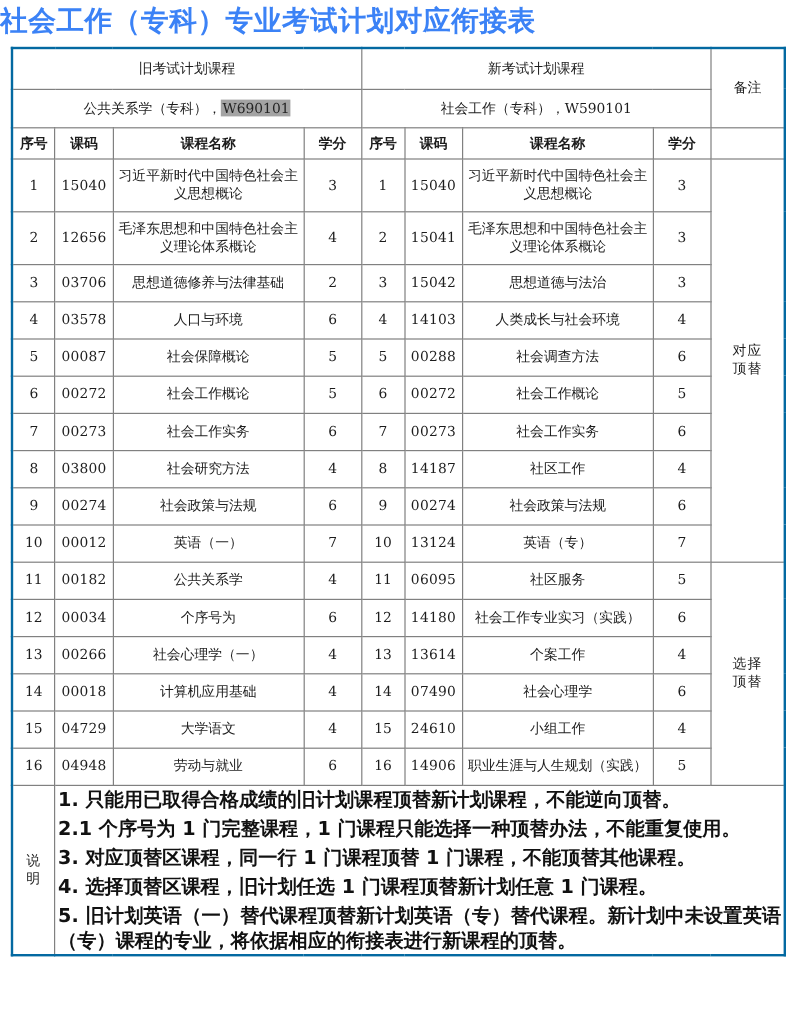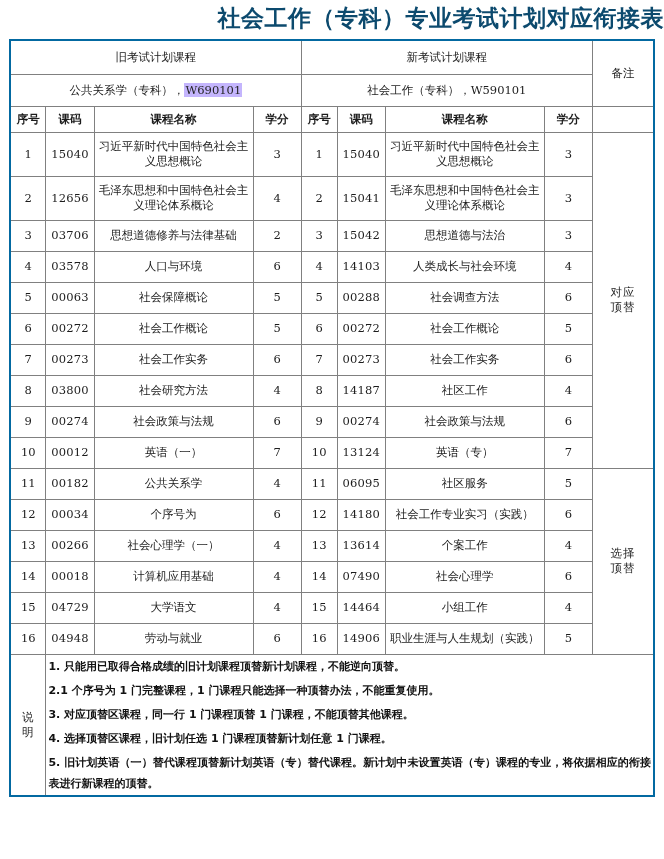--- a/index.html
+++ b/index.html
@@ -25,14 +25,14 @@
 
   
   .doc-title {
-    text-align: right;
+    text-align: left;
     font-family: "DejaVu Serif", "Liberation Serif", serif;
     font-weight: bold;
     font-size: 23px;
     letter-spacing: 0.5px;
     line-height: 30px;
     padding: 3px 0 6px 0;
-    color: #0c4a6e;
+    color: #3b82f6;
     white-space: nowrap;
   }
 

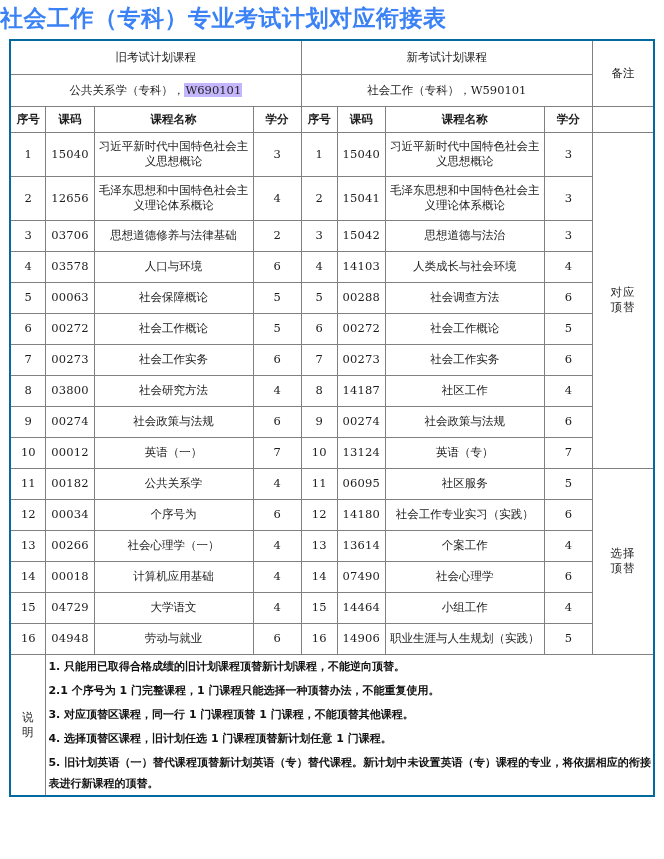--- a/index.html
+++ b/index.html
@@ -109,7 +109,7 @@
   }
 
   .highlight-code {
-    background: #c4b5fd;
+    background: #a3a3a3;
     color: #242424;
     padding: 0 1px;
   }

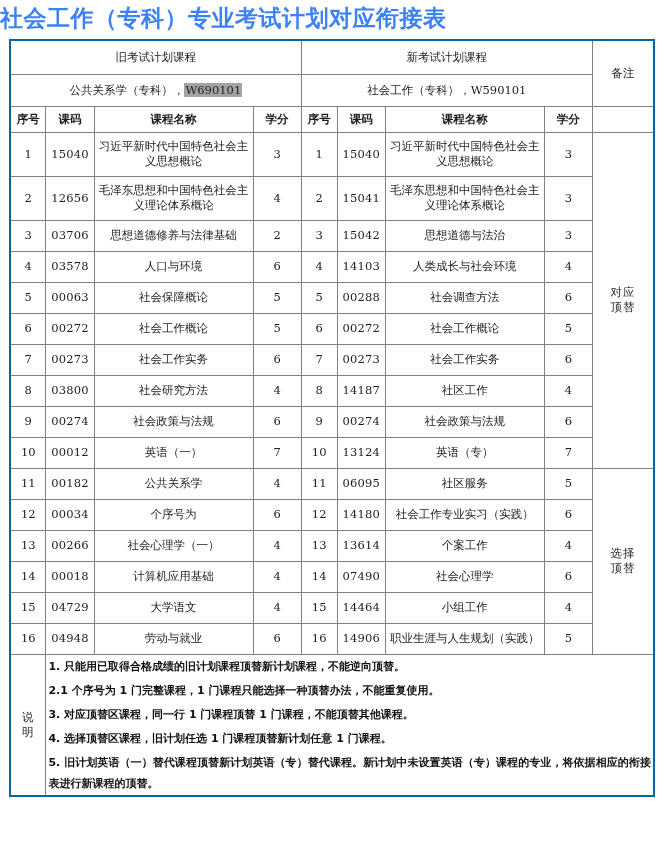--- a/index.html
+++ b/index.html
@@ -219,7 +219,7 @@
         </tr>
         <tr class="row-norm">
           <td class="cell-num edge-left">5</td>
-          <td class="cell-code">00063</td>
+          <td class="cell-code">00087</td>
           <td class="cell-name">社会保障概论</td>
           <td class="cell-num split-right">5</td>
           <td class="cell-num">5</td>

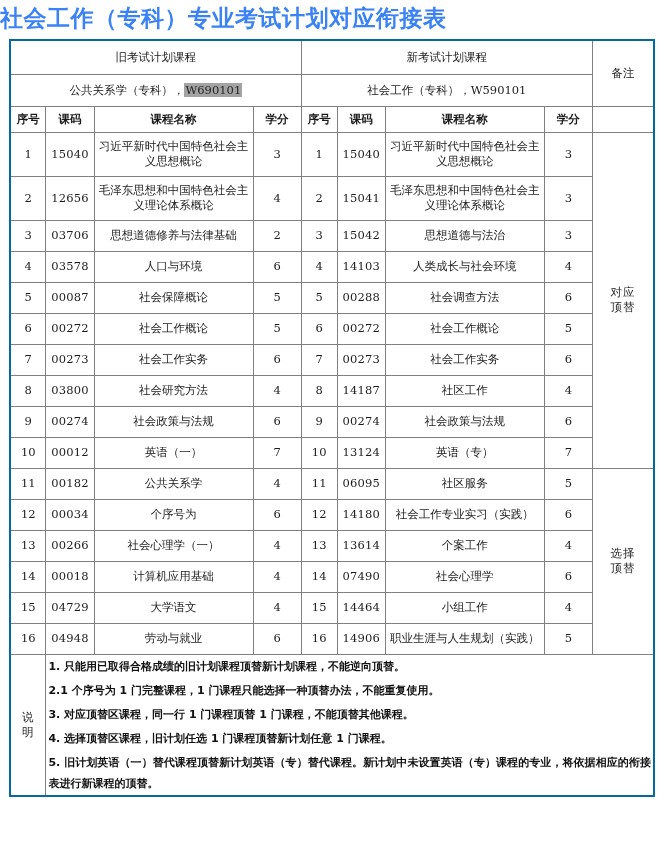--- a/index.html
+++ b/index.html
@@ -324,7 +324,7 @@
           <td class="cell-name">大学语文</td>
           <td class="cell-num split-right">4</td>
           <td class="cell-num">15</td>
-          <td class="cell-code">14464</td>
+          <td class="cell-code">24610</td>
           <td class="cell-name">小组工作</td>
           <td class="cell-num split-right">4</td>
         </tr>

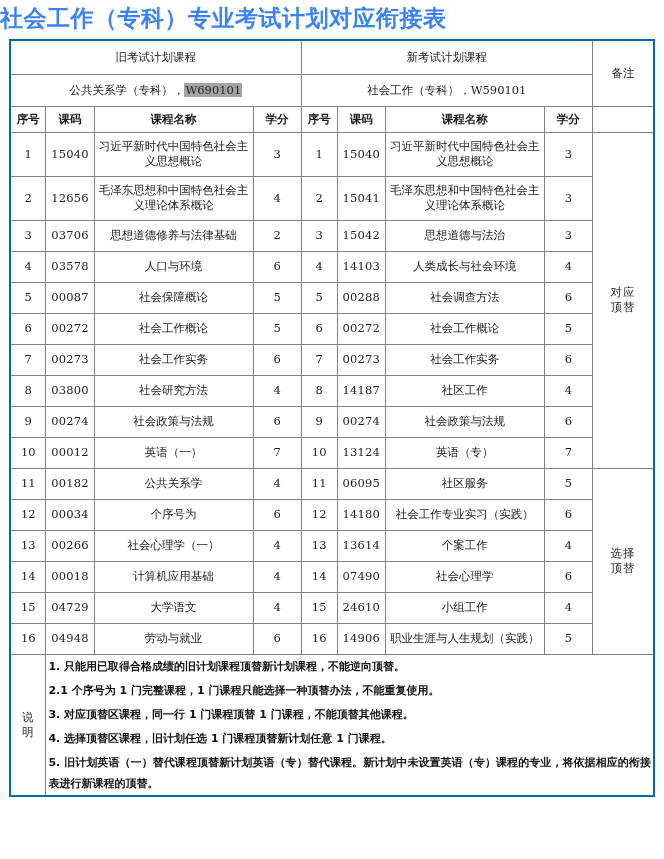--- a/index.html
+++ b/index.html
@@ -128,7 +128,7 @@
   }
   .notes-body p {
     margin: 0 0 3px 0;
-    font-size: 11px;
+    font-size: 16px;
     line-height: 21px;
     font-weight: bold;
     color: #111;

